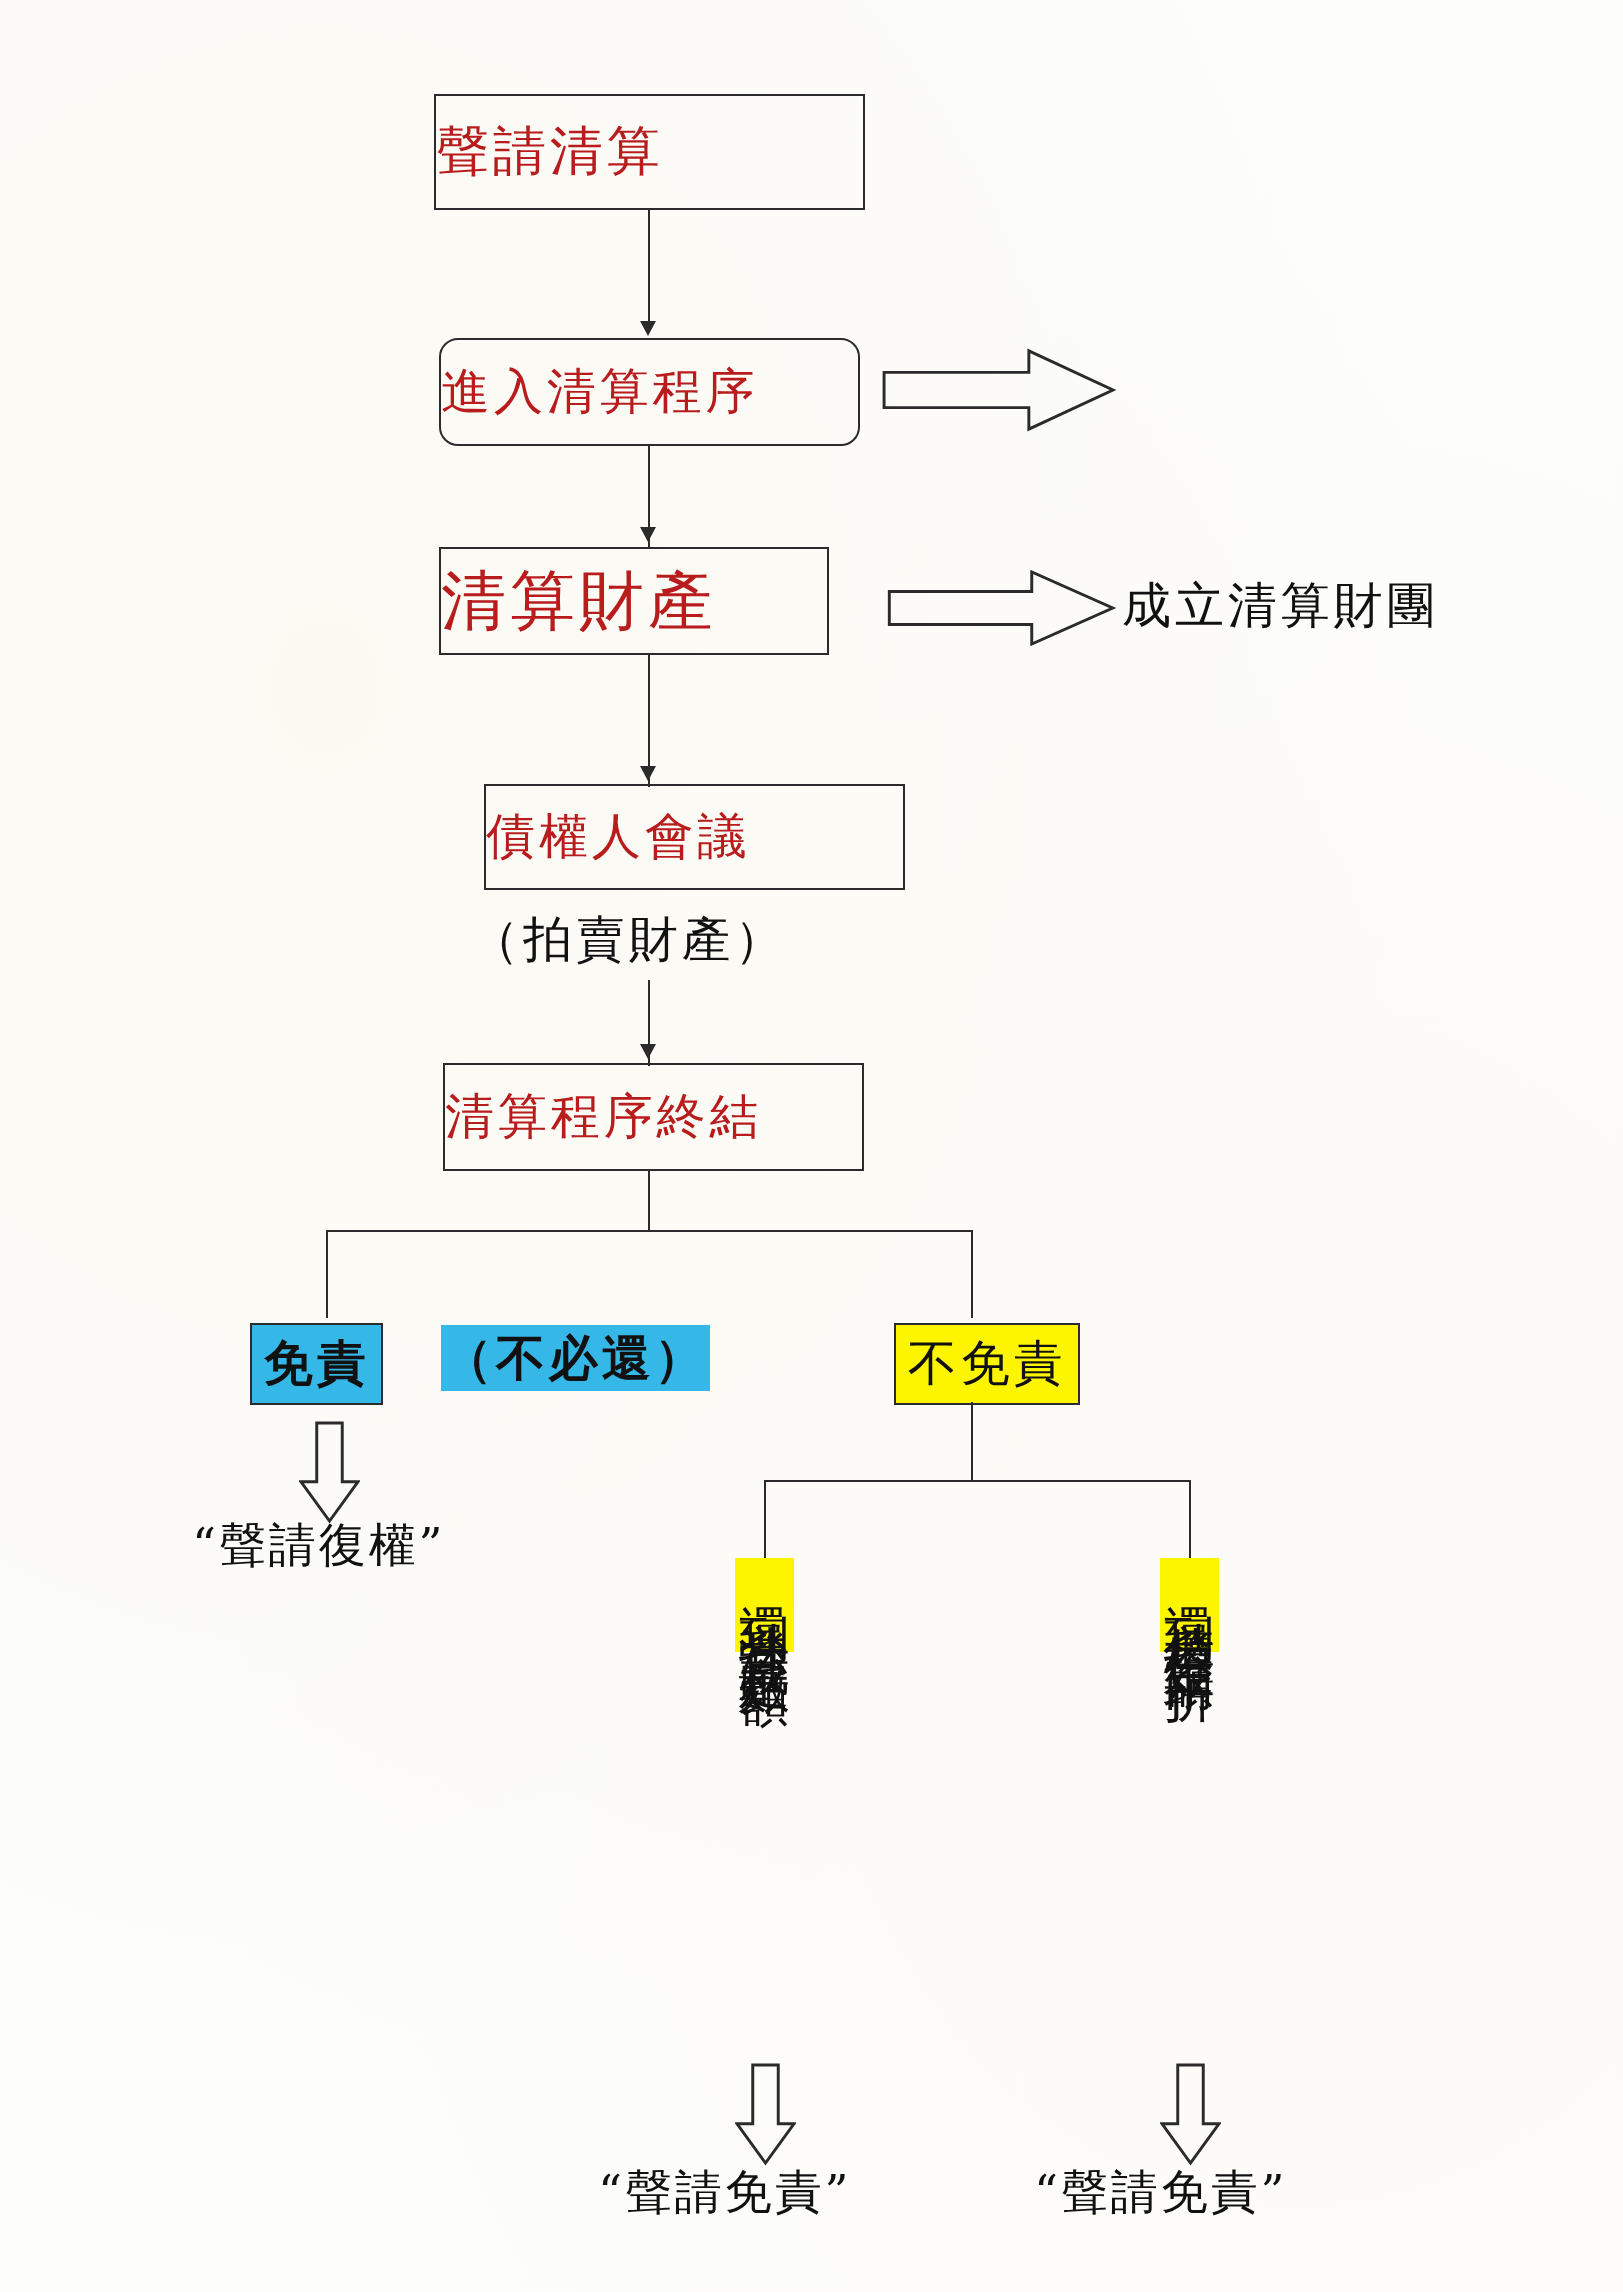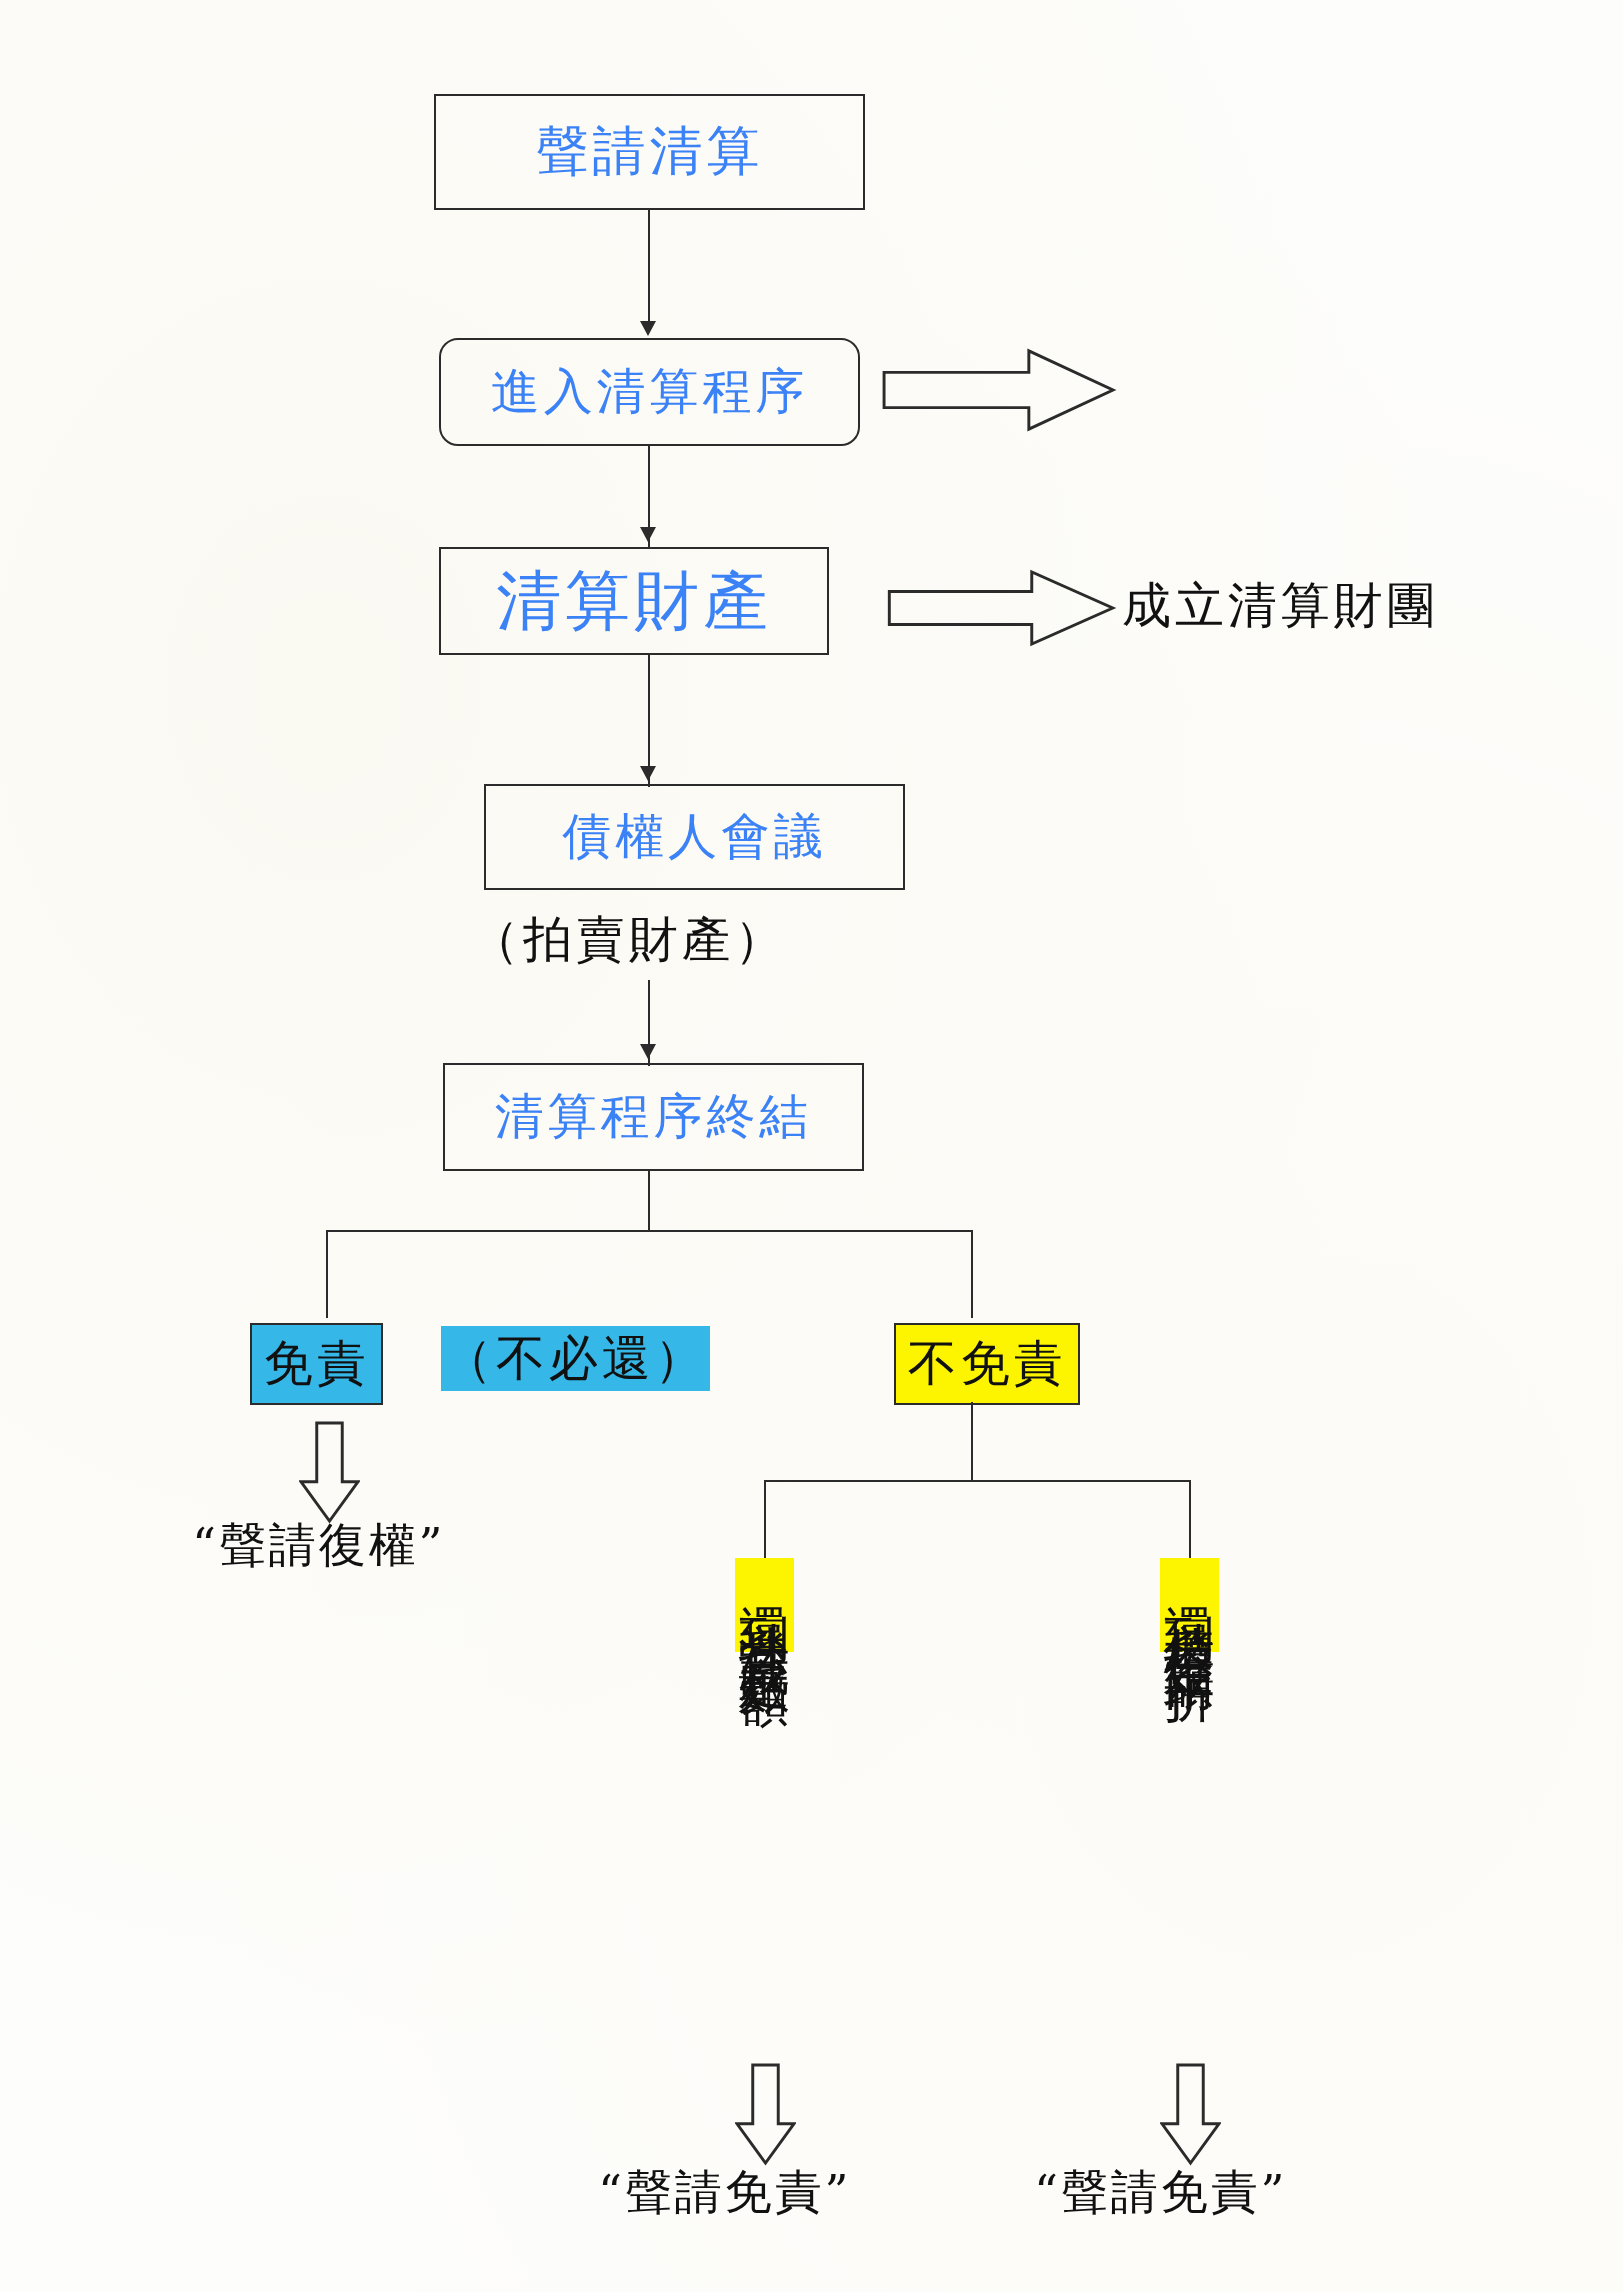--- a/index.html
+++ b/index.html
@@ -34,8 +34,7 @@
     background: transparent;
     display: flex;
     align-items: center;
-    justify-content: center;
-    color: #3b82f6;
+    color: #b91c1c;
     letter-spacing: 3.9px;
     white-space: nowrap;
   }

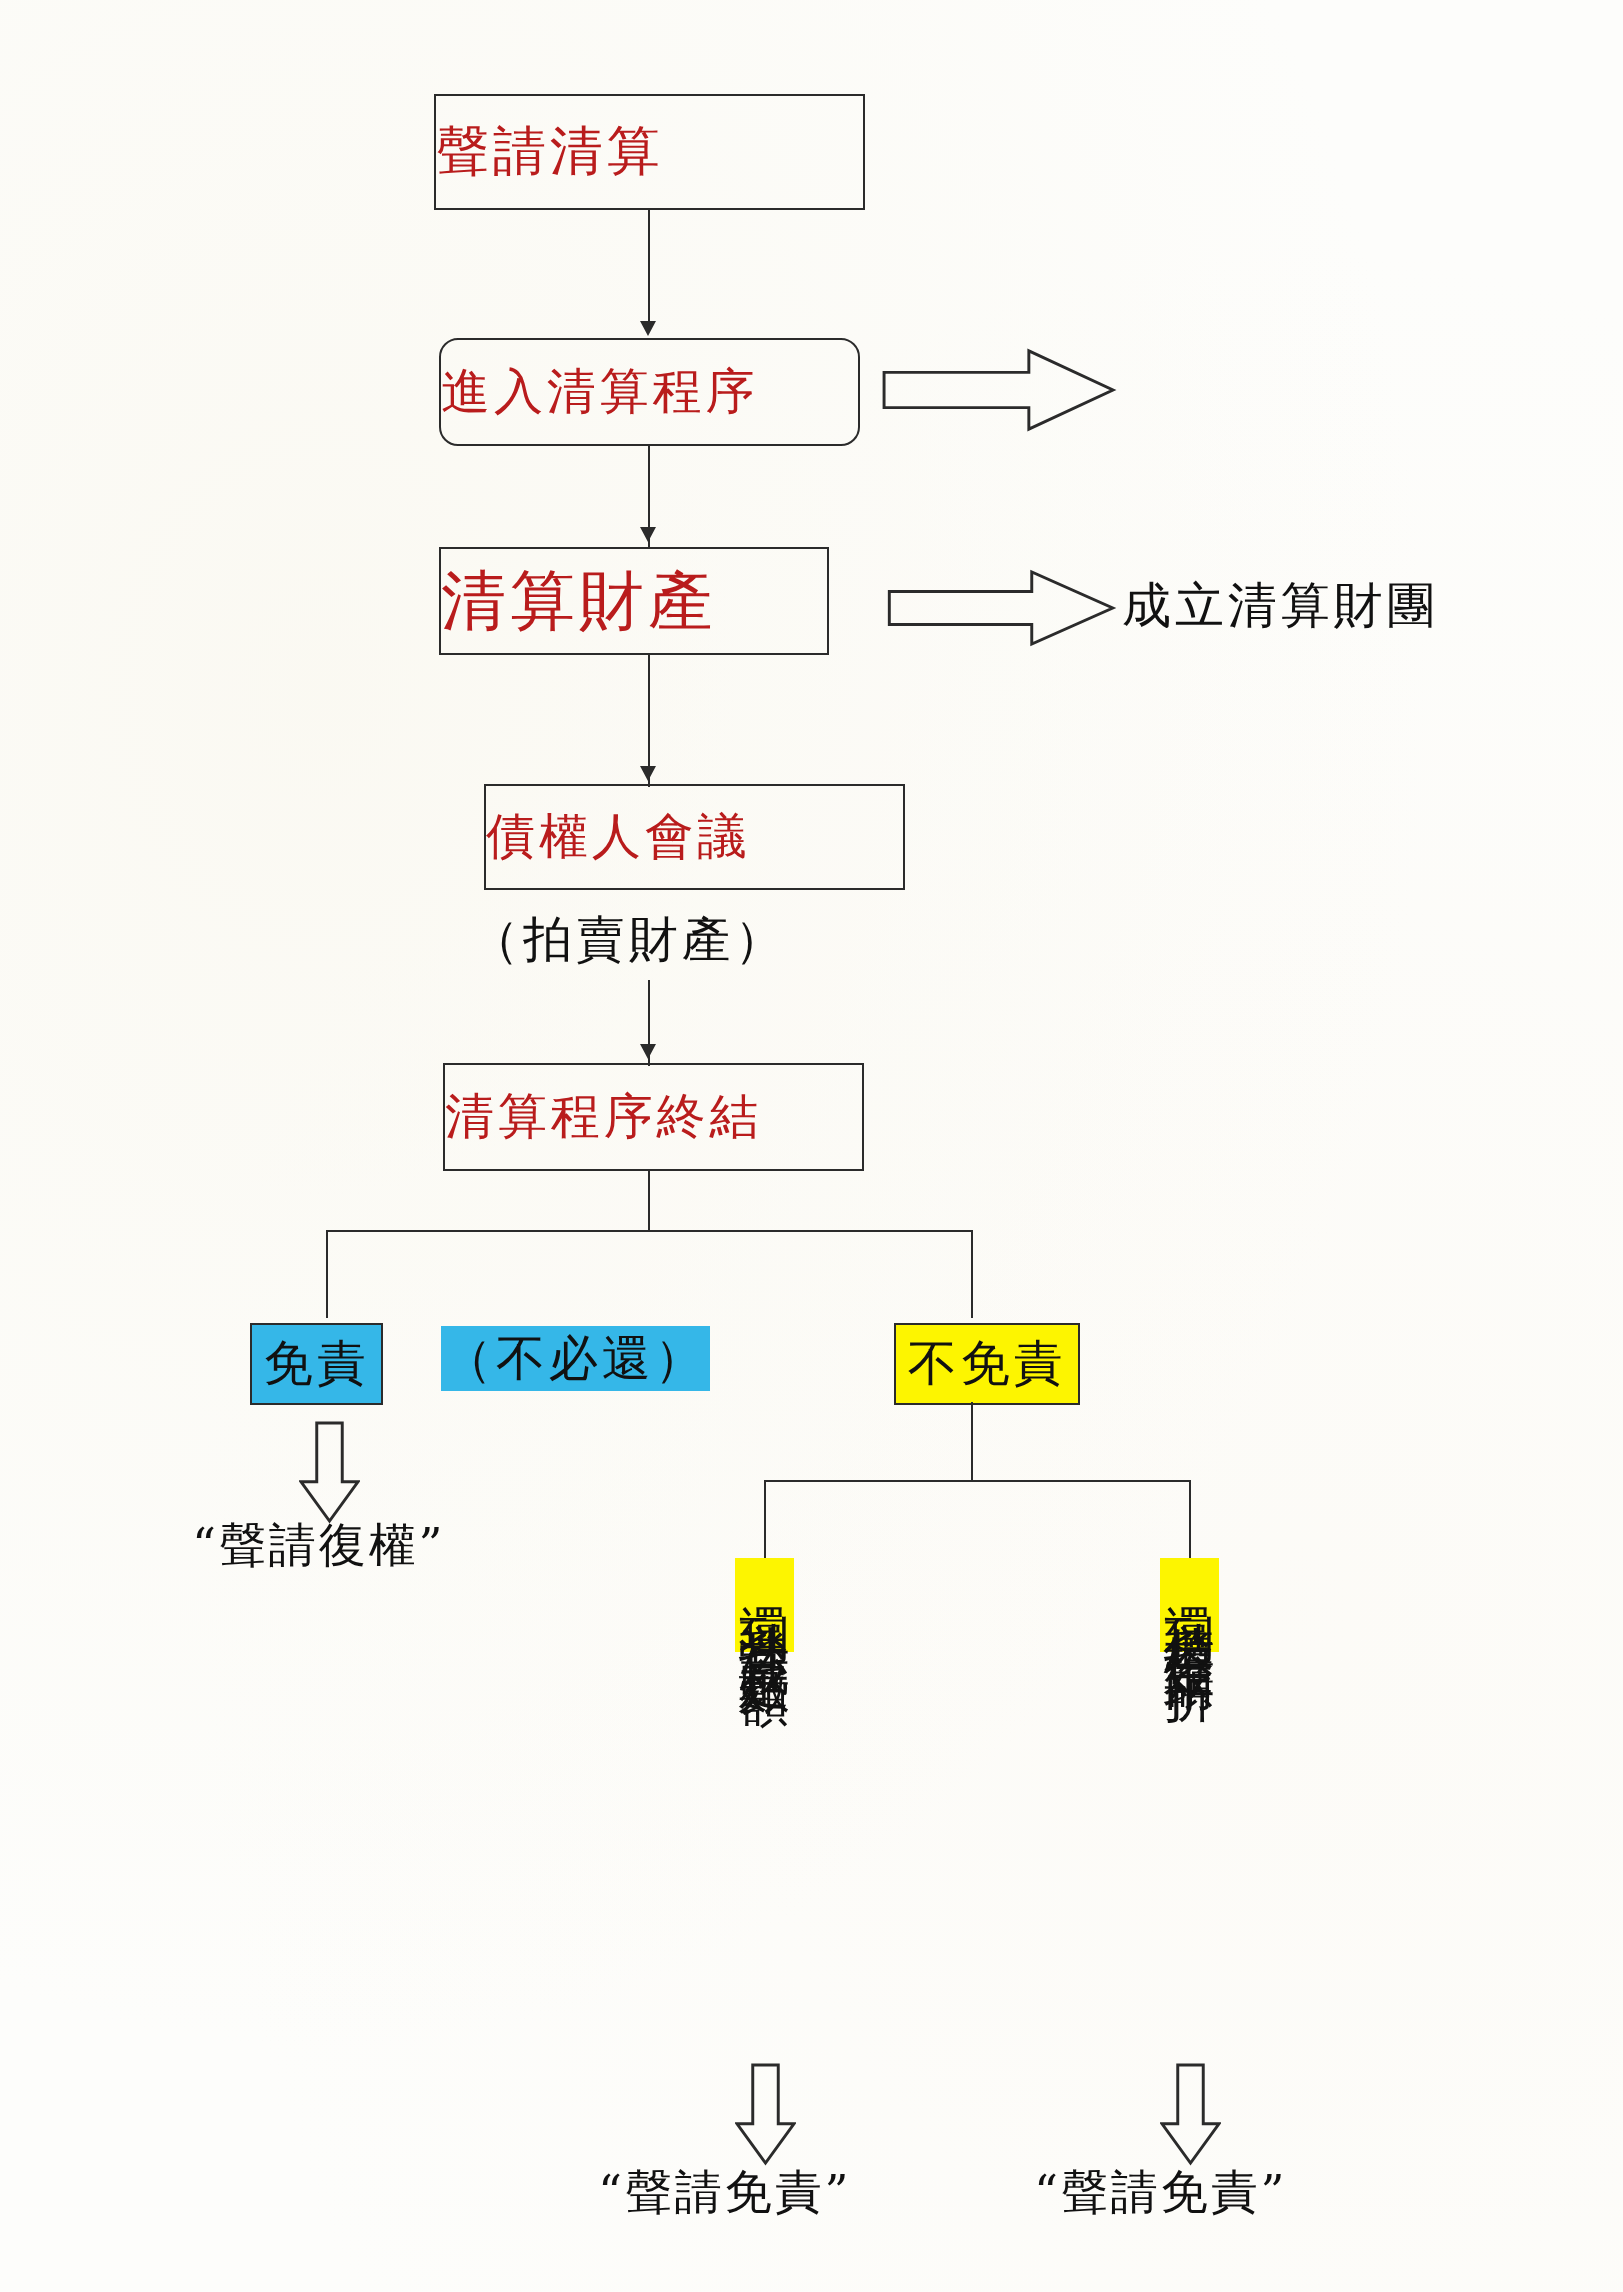--- a/index.html
+++ b/index.html
@@ -49,6 +49,7 @@
   }
   .hl-blue {
     background: #35b7e8;
+    font-weight: bold;
   }
   
   .vline {

